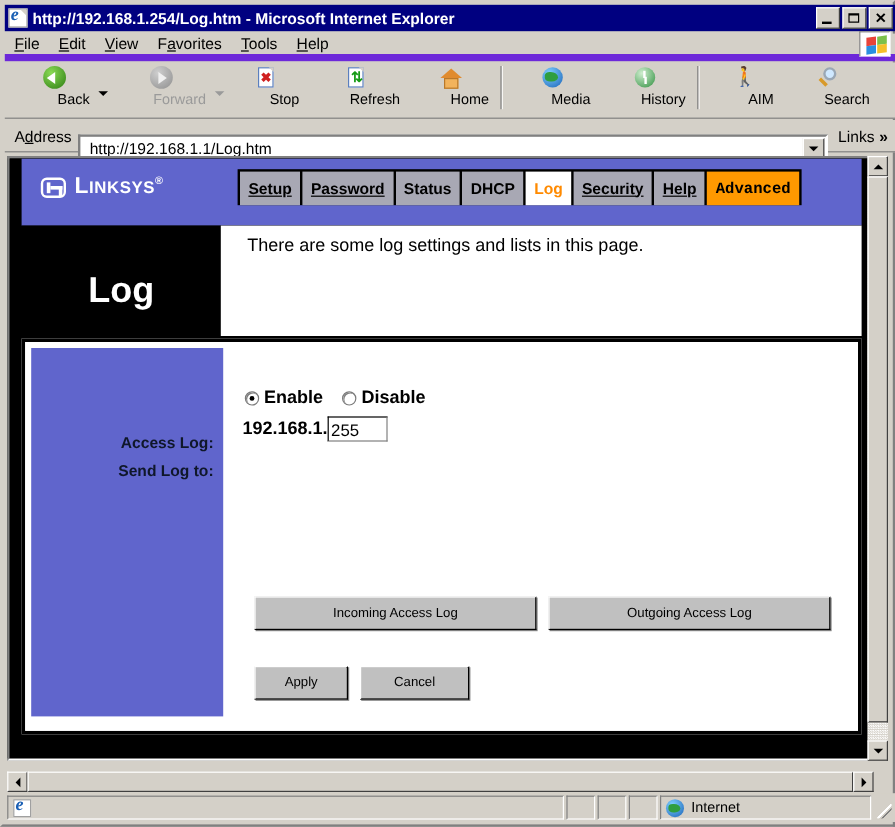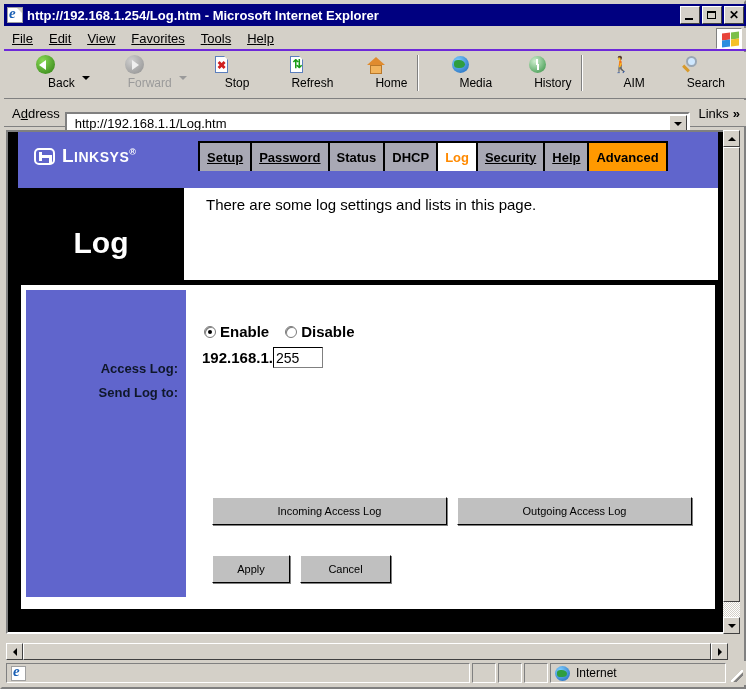--- a/index.html
+++ b/index.html
@@ -94,8 +94,7 @@
     width: 742px; height: 23px;
     background: #d4d0c8;
     display: flex; align-items: center;
-    border-bottom: 2px solid #6d28d9;
-    text-decoration: underline;
+    border-bottom: 6px solid #6d28d9;
   }
   .menuitem {
     font-size: 13px; color: #000;

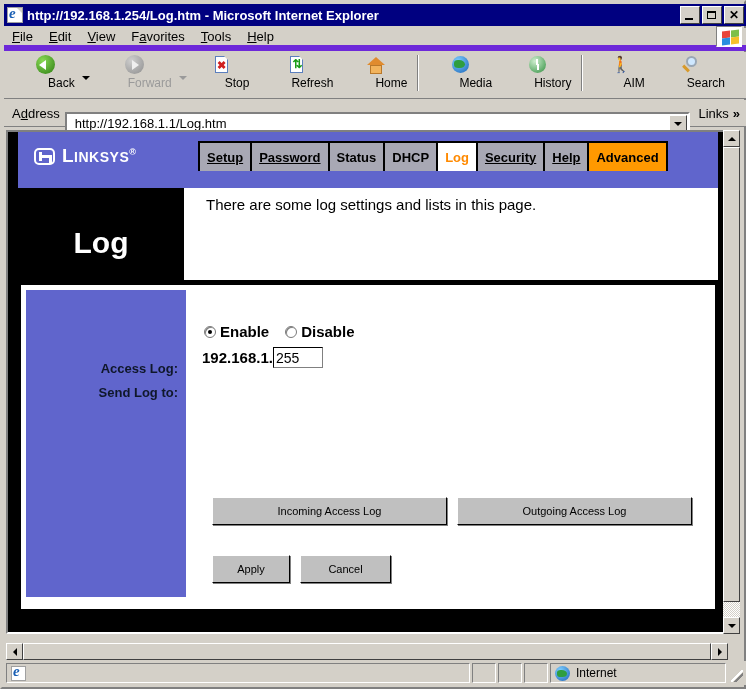--- a/index.html
+++ b/index.html
@@ -385,6 +385,7 @@
     color: #000000;
     text-decoration: none;
     margin-right: 0;
+    font-family: Liberation Mono, monospace;
   }
 
   

